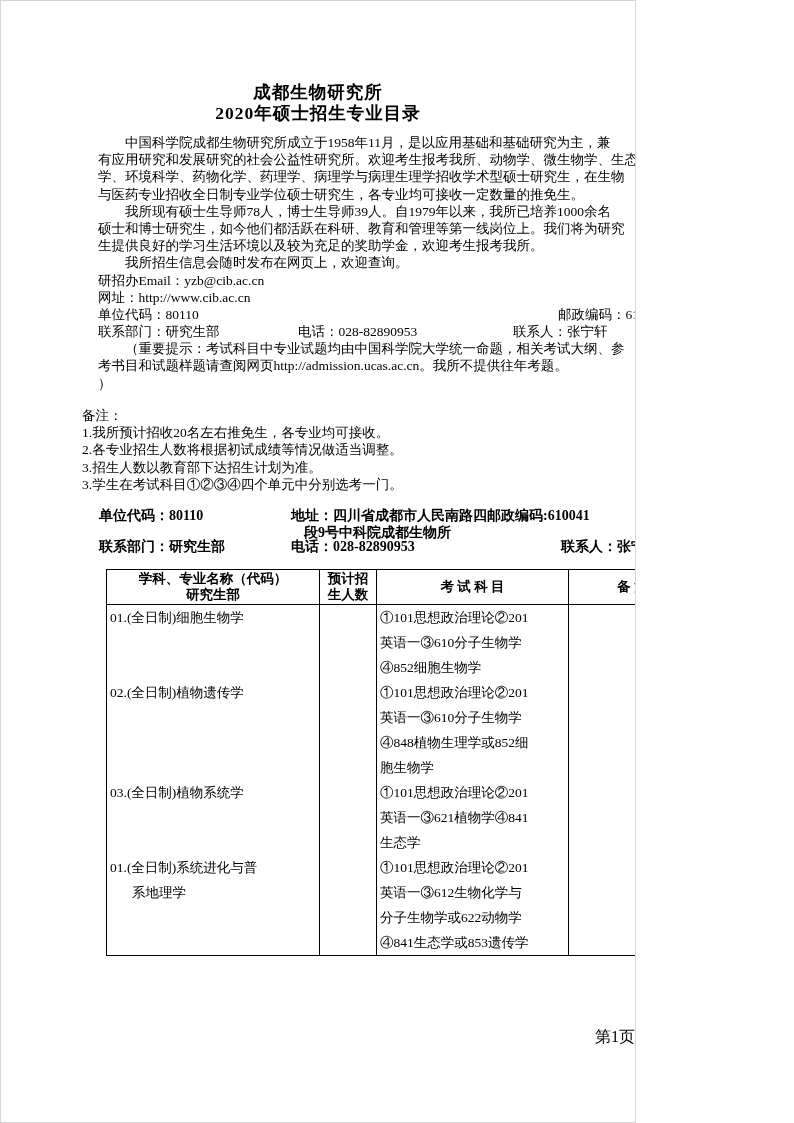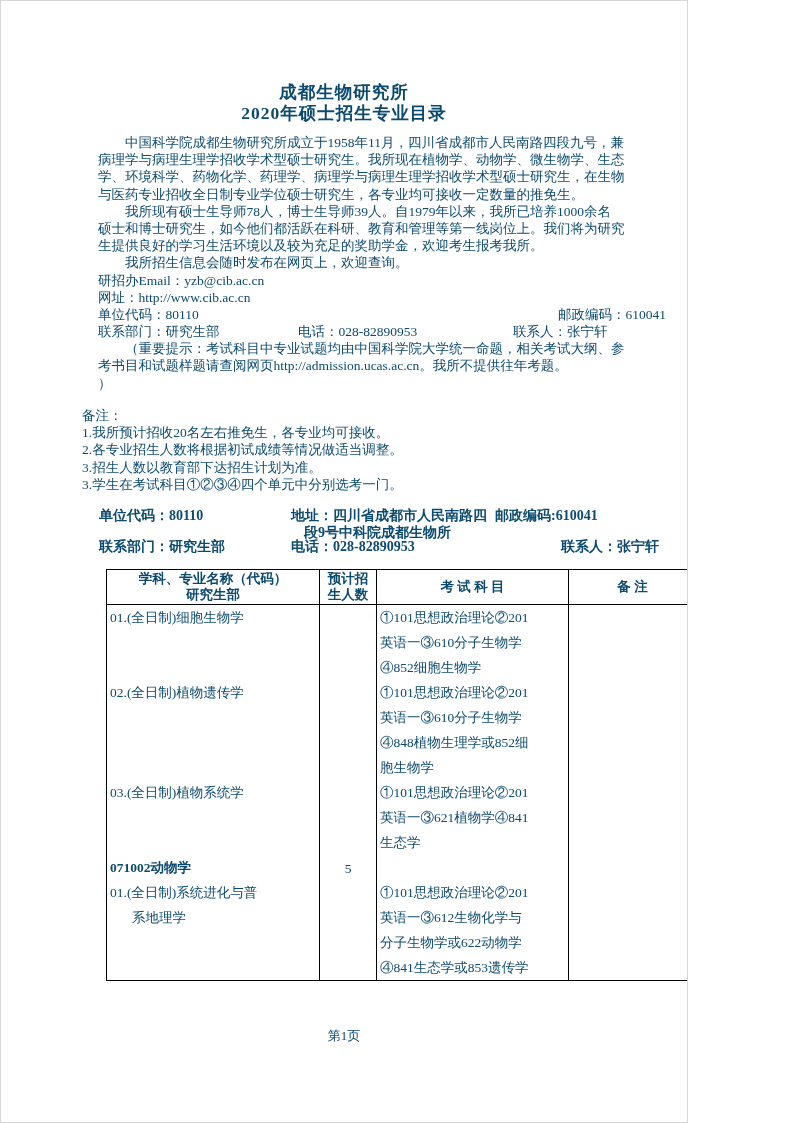--- a/index.html
+++ b/index.html
@@ -6,9 +6,9 @@
   html,body { background:#ffffff; }
   .page {
     position:relative;
-    width:688px; height:1123px;
+    width:636px; height:1123px;
     background:#ffffff;
-    color:#0c4a6e;
+    color:#000000;
     font-family:"Liberation Serif","DejaVu Serif",serif;
     font-size:13.5px;
     overflow:hidden;

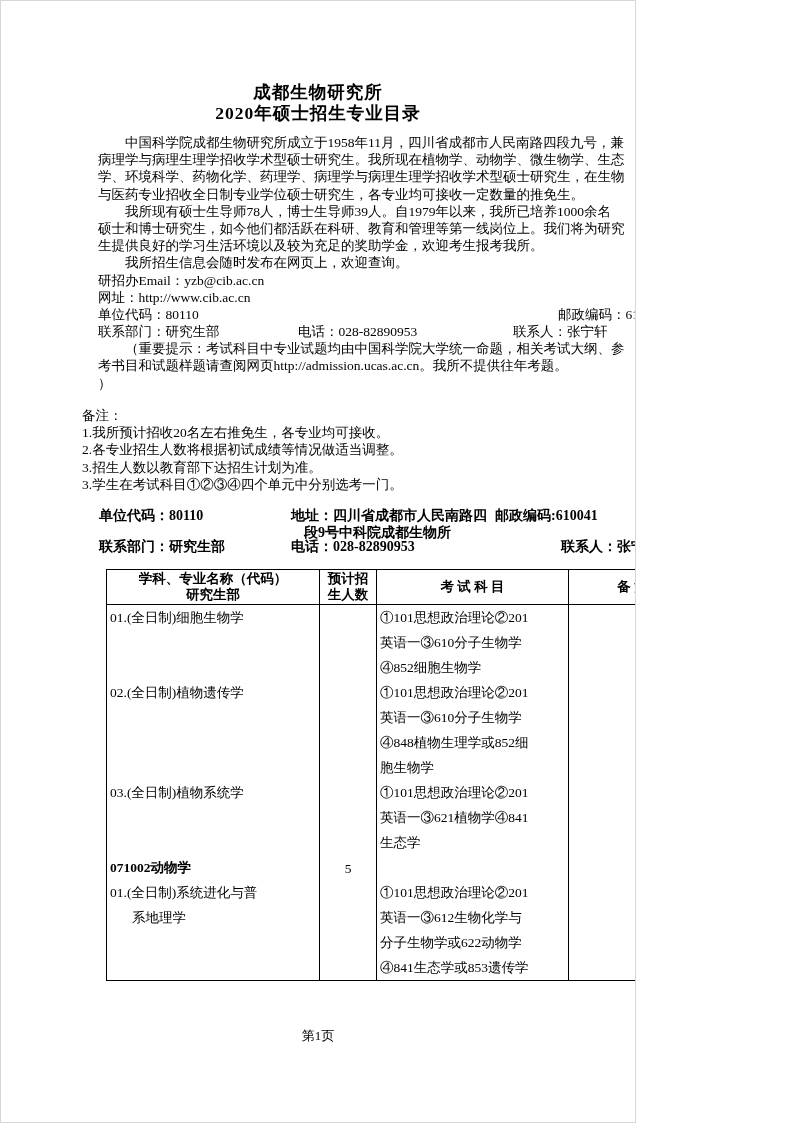--- a/index.html
+++ b/index.html
@@ -65,7 +65,7 @@
   </div>
 
   <div class="intro">
-    <div class="ln indent">中国科学院成都生物研究所成立于1958年11月，四川省成都市人民南路四段九号，兼</div>
+    <div class="ln indent">中国科学院成都生物研究所成立于1958年11月，是以应用基础和基础研究为主，兼</div>
     <div class="ln">病理学与病理生理学招收学术型硕士研究生。我所现在植物学、动物学、微生物学、生态</div>
     <div class="ln">学、环境科学、药物化学、药理学、病理学与病理生理学招收学术型硕士研究生，在生物</div>
     <div class="ln">与医药专业招收全日制专业学位硕士研究生，各专业均可接收一定数量的推免生。</div>

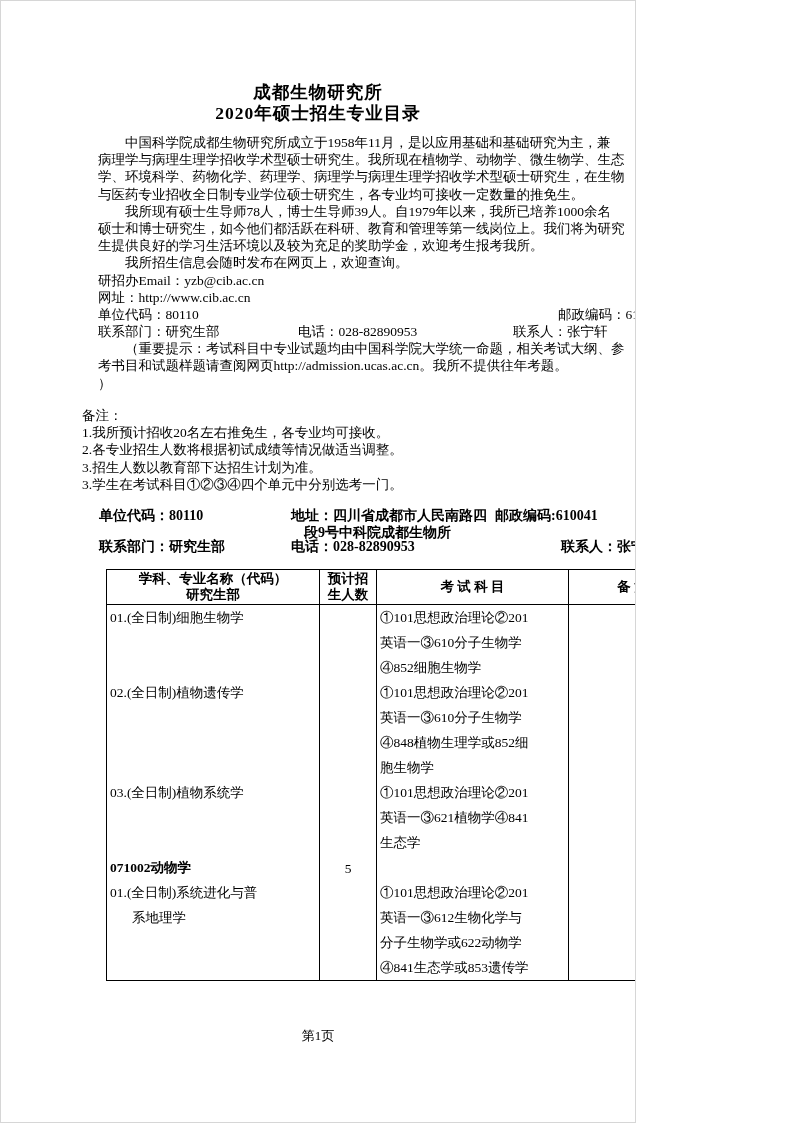--- a/index.html
+++ b/index.html
@@ -66,7 +66,7 @@
 
   <div class="intro">
     <div class="ln indent">中国科学院成都生物研究所成立于1958年11月，是以应用基础和基础研究为主，兼</div>
-    <div class="ln">病理学与病理生理学招收学术型硕士研究生。我所现在植物学、动物学、微生物学、生态</div>
+    <div class="ln">有应用研究和发展研究的社会公益性研究所。欢迎考生报考我所、动物学、微生物学、生态</div>
     <div class="ln">学、环境科学、药物化学、药理学、病理学与病理生理学招收学术型硕士研究生，在生物</div>
     <div class="ln">与医药专业招收全日制专业学位硕士研究生，各专业均可接收一定数量的推免生。</div>
     <div class="ln indent">我所现有硕士生导师78人，博士生导师39人。自1979年以来，我所已培养1000余名</div>

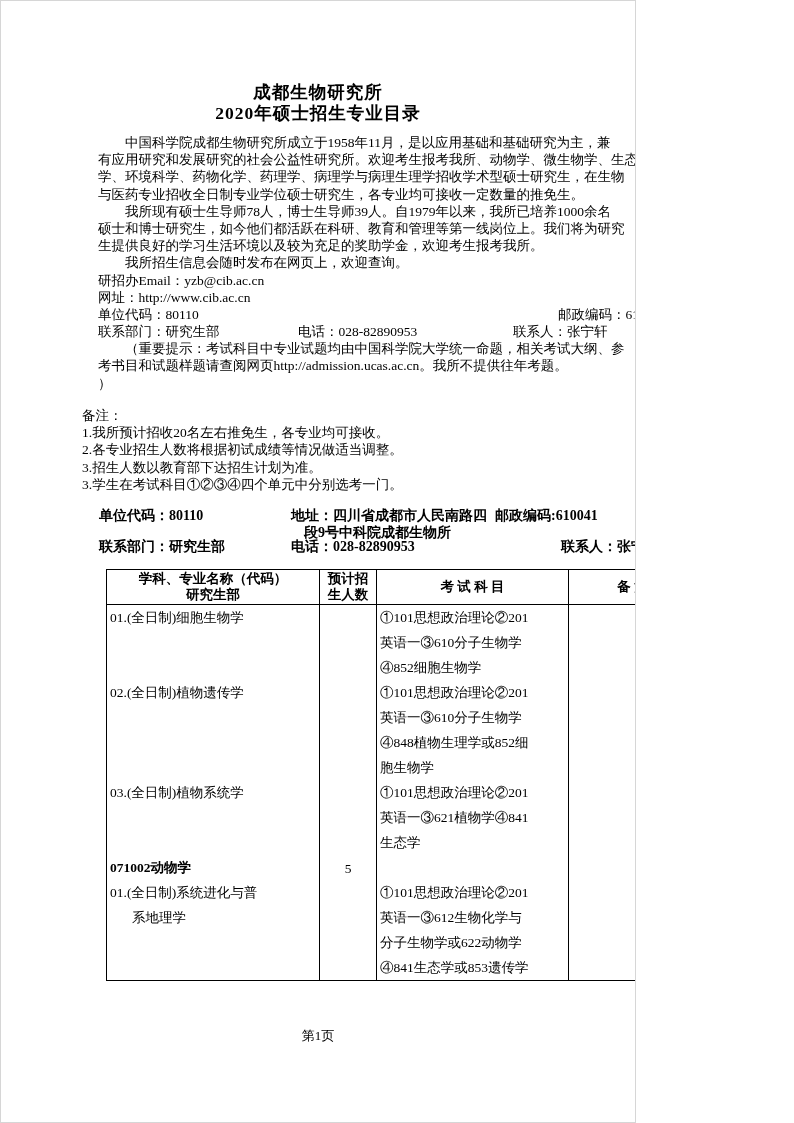--- a/index.html
+++ b/index.html
@@ -101,7 +101,7 @@
     <span class="bc-seg" style="top:0; left:0">单位代码：80110</span>
     <span class="bc-seg" style="top:0; left:192px">地址：四川省成都市人民南路四</span>
     <span class="bc-seg" style="top:17px; left:205px">段9号中科院成都生物所</span>
-    <span class="bc-seg" style="top:0; left:396px">邮政编码:610041</span>
+    <span class="bc-seg" style="top:0; left:388px">邮政编码:610041</span>
     <span class="bc-seg" style="top:31px; left:0">联系部门：研究生部</span>
     <span class="bc-seg" style="top:31px; left:192px">电话：028-82890953</span>
     <span class="bc-seg" style="top:31px; left:462px">联系人：张宁轩</span>

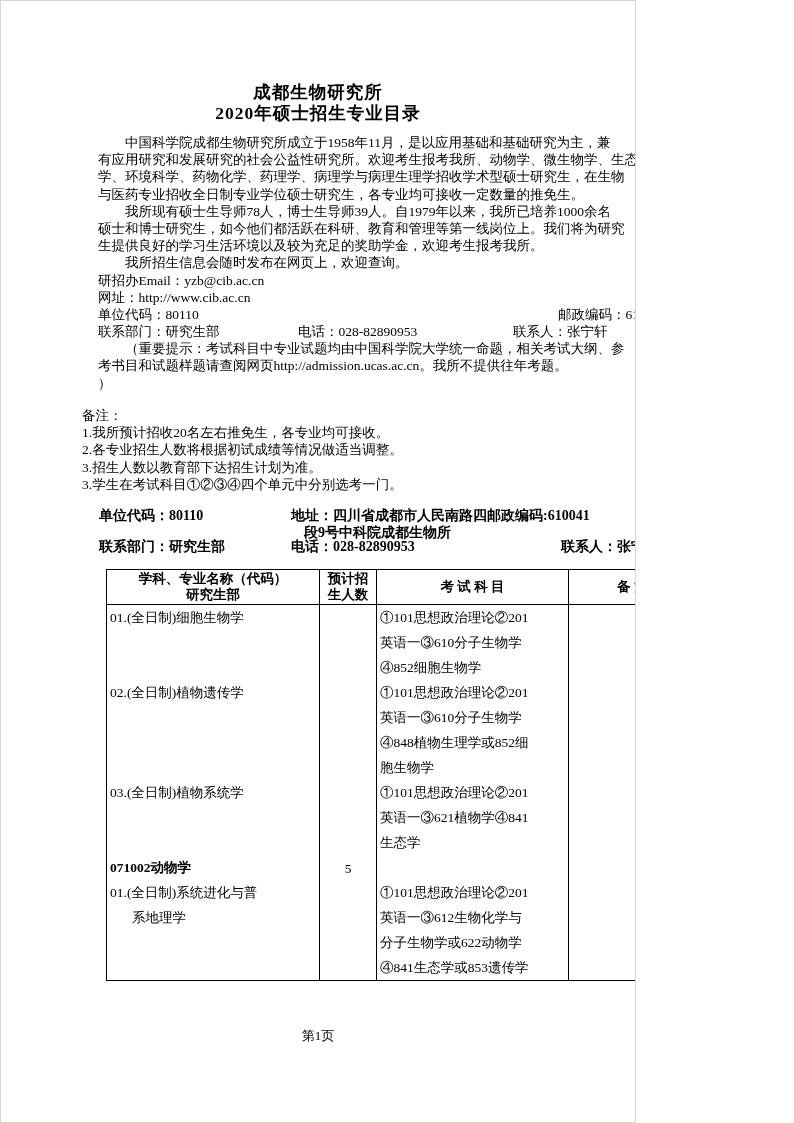--- a/index.html
+++ b/index.html
@@ -169,12 +169,6 @@
       <td class="note-cell"></td>
     </tr>
 
-    <tr class="h25">
-      <td class="dir-cell bold">071002动物学</td>
-      <td class="count-cell">5</td>
-      <td class="exam-cell"></td>
-      <td class="note-cell"></td>
-    </tr>
 
     <tr>
       <td class="dir-cell">

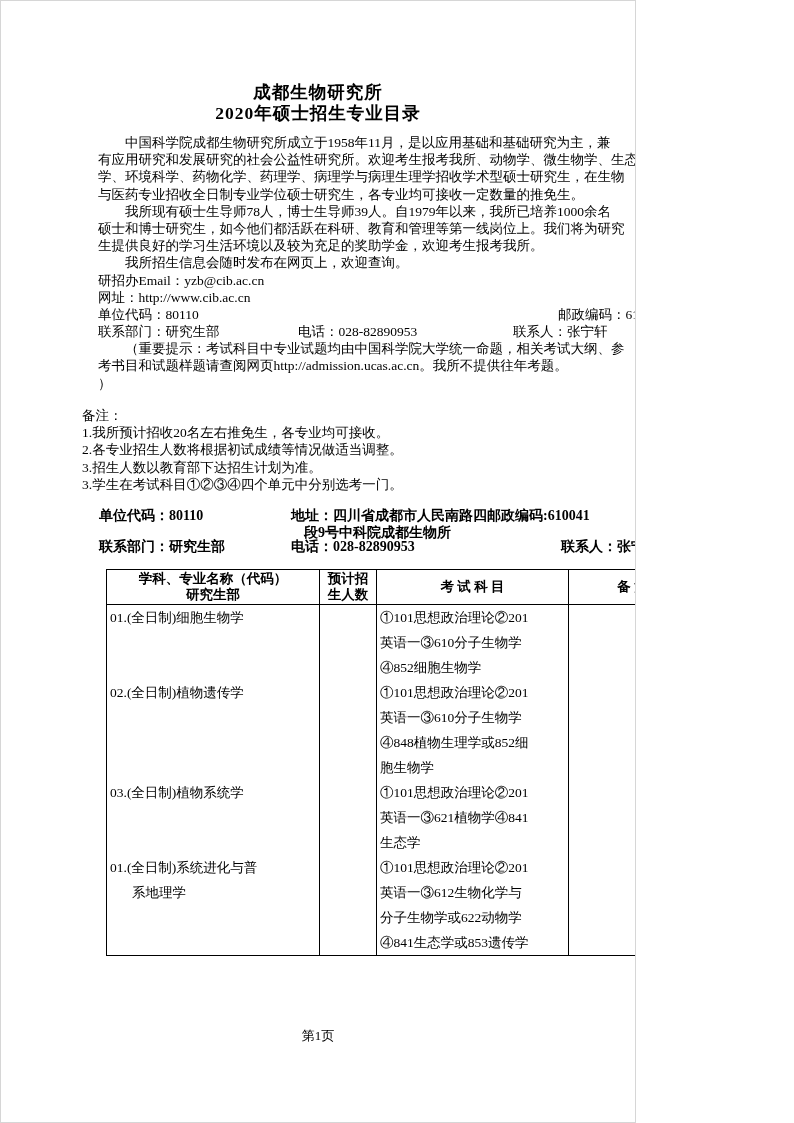--- a/index.html
+++ b/index.html
@@ -52,7 +52,7 @@
   .bold { font-weight:bold; }
   .lbl-indent { padding-left:22px; }
   
-  .footer { position:absolute; top:1026px; left:0; width:100%; text-align:center; font-size:13px; }
+  .footer { position:absolute; top:1026px; left:0; width:100%; text-align:right; font-size:16px; }
 </style>
 </head>
 <body>

